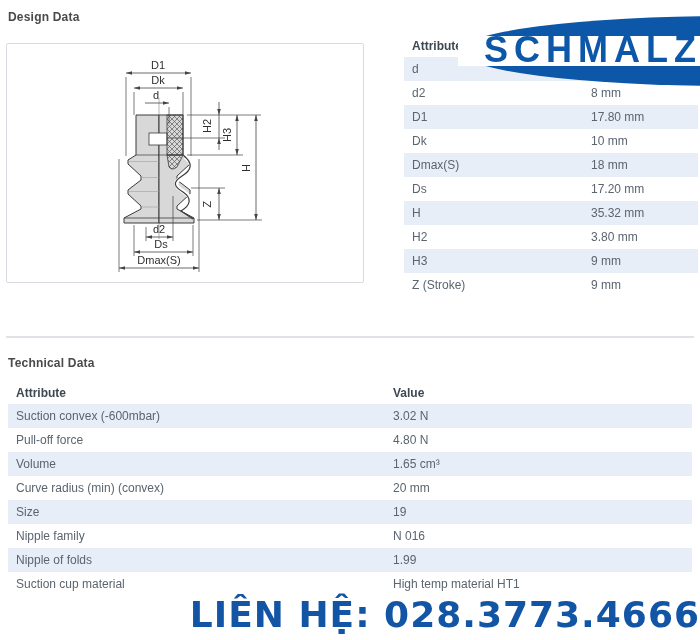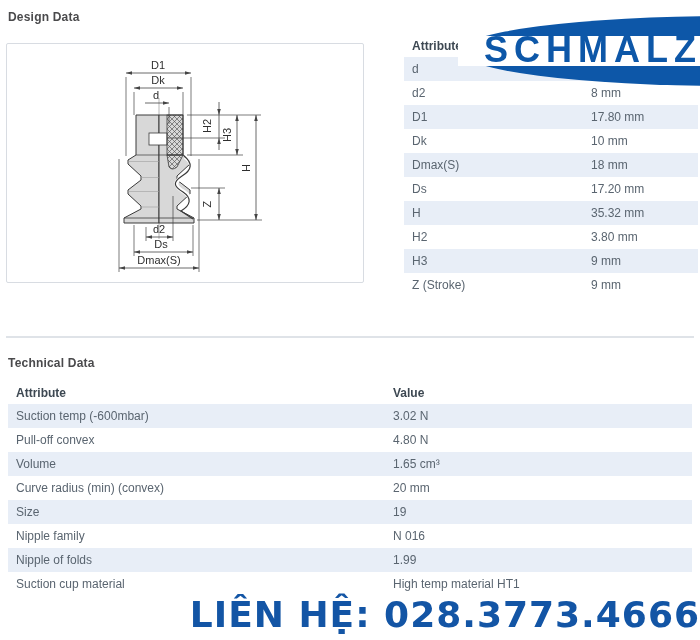--- a/index.html
+++ b/index.html
@@ -213,7 +213,7 @@
     <div class="tbody">
 
         <div class="trow">
-          <span class="cell-attr">Suction temp (-600mbar)</span>
+          <span class="cell-attr">Suction convex (-600mbar)</span>
           <span class="cell-val">3.02 N</span>
         </div>
 

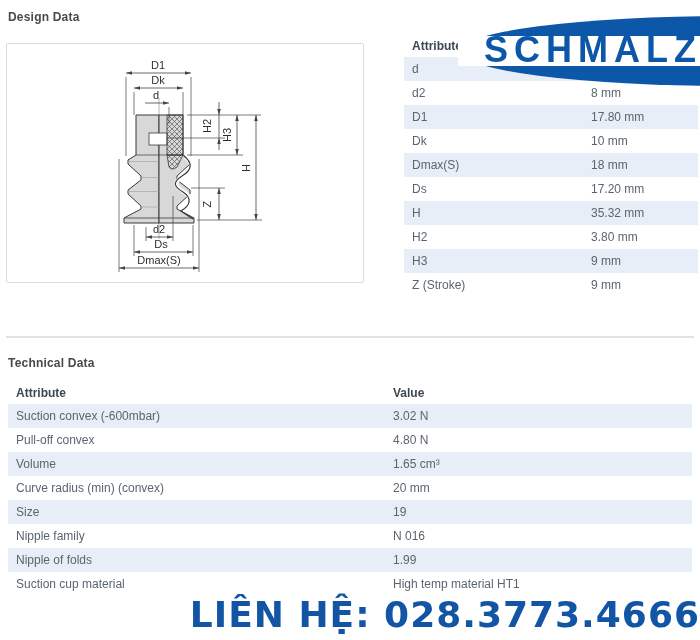--- a/index.html
+++ b/index.html
@@ -218,7 +218,7 @@
         </div>
 
         <div class="trow">
-          <span class="cell-attr">Pull-off convex</span>
+          <span class="cell-attr">Pull-off force</span>
           <span class="cell-val">4.80 N</span>
         </div>
 

